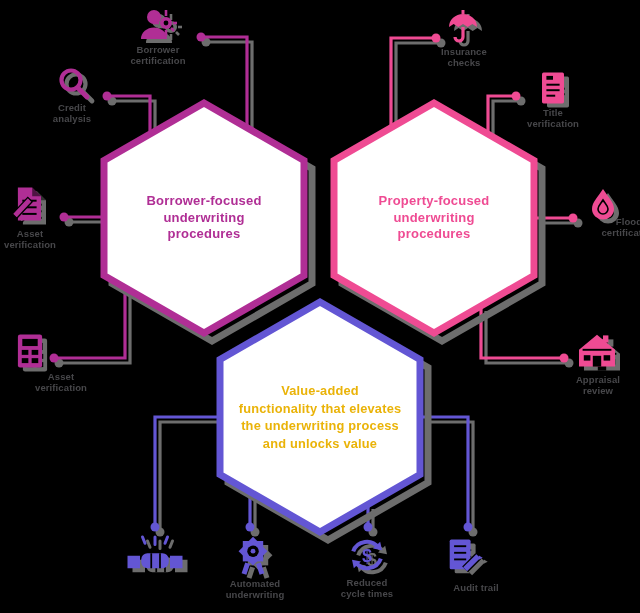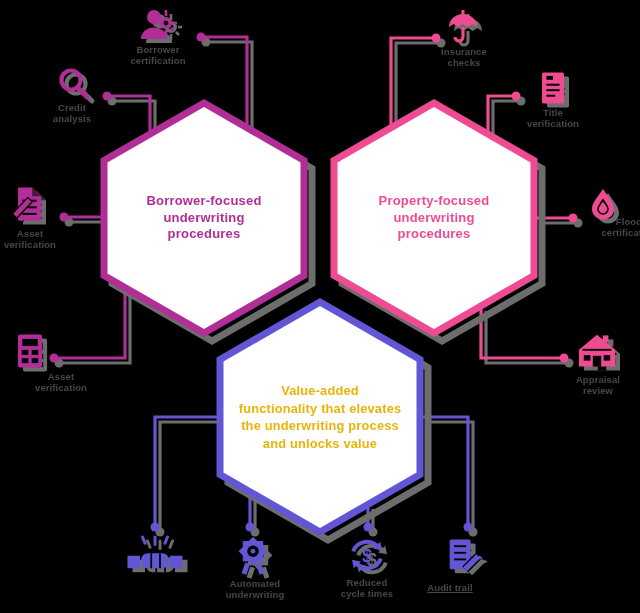--- a/index.html
+++ b/index.html
@@ -285,7 +285,7 @@
 underwriting</div>
 <div class="sat" style="left:367px;top:577px;">Reduced
 cycle times</div>
-<div class="sat" style="left:450px;top:582px;text-decoration:underline;">Audit trail</div>
+<div class="sat" style="left:476px;top:582px;">Audit trail</div>
 
 </div>
 

